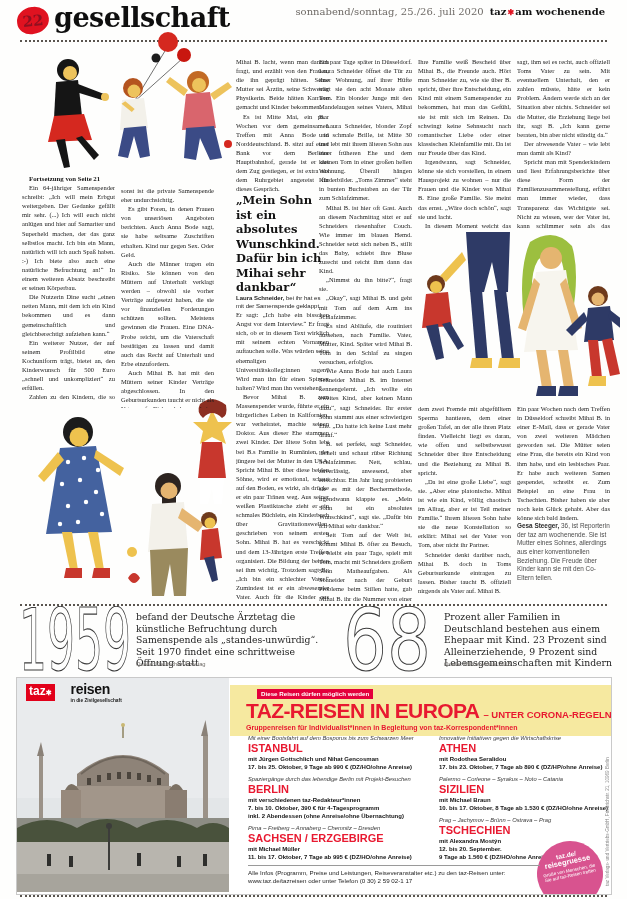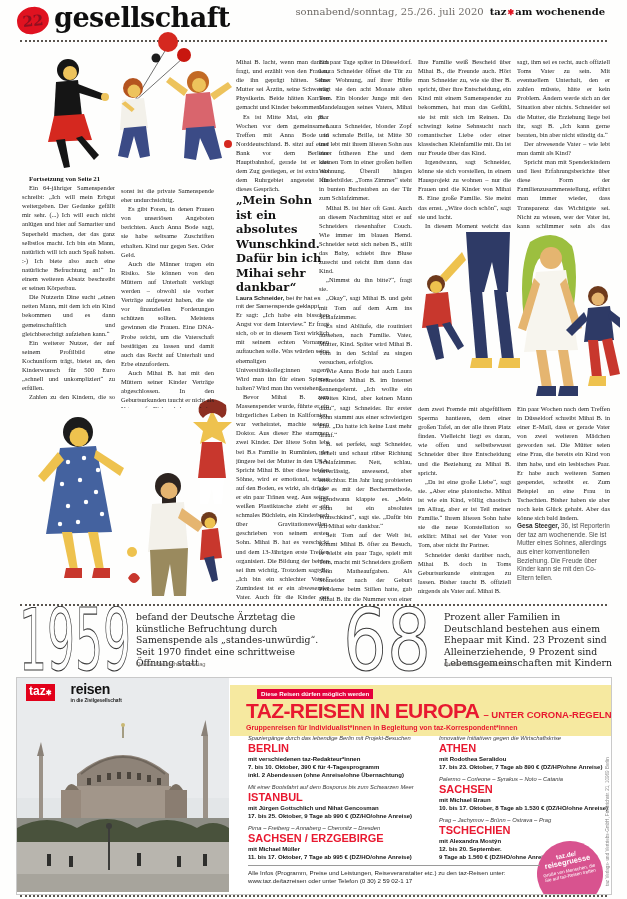--- a/index.html
+++ b/index.html
@@ -327,6 +327,12 @@
     <div class="ad-listings">
       <div class="trip-col">
         <div class="trip">
+          <div class="trip-tagline">Mit einer Bootsfahrt auf dem Bosporus bis zum Schwarzen Meer</div>
+          <div class="trip-city">ISTANBUL</div>
+          <div class="trip-guide">mit Jürgen Gottschlich und Nihat Gencosman</div>
+          <div class="trip-detail">17. bis 25. Oktober, 9 Tage ab 990 € (DZ/HO/ohne Anreise)</div>
+        </div>
+        <div class="trip">
           <div class="trip-tagline">Spaziergänge durch das lebendige Berlin mit Projekt-Besuchen</div>
           <div class="trip-city">BERLIN</div>
           <div class="trip-guide">mit verschiedenen taz-Redakteur*innen</div>
@@ -334,12 +340,6 @@
           <div class="trip-detail">inkl. 2 Abendessen (ohne Anreise/ohne Übernachtung)</div>
         </div>
         <div class="trip">
-          <div class="trip-tagline">Mit einer Bootsfahrt auf dem Bosporus bis zum Schwarzen Meer</div>
-          <div class="trip-city">ISTANBUL</div>
-          <div class="trip-guide">mit Jürgen Gottschlich und Nihat Gencosman</div>
-          <div class="trip-detail">17. bis 25. Oktober, 9 Tage ab 990 € (DZ/HO/ohne Anreise)</div>
-        </div>
-        <div class="trip">
           <div class="trip-tagline">Pirna – Freiberg – Annaberg – Chemnitz – Dresden</div>
           <div class="trip-city">SACHSEN / ERZGEBIRGE</div>
           <div class="trip-guide">mit Michael Müller</div>

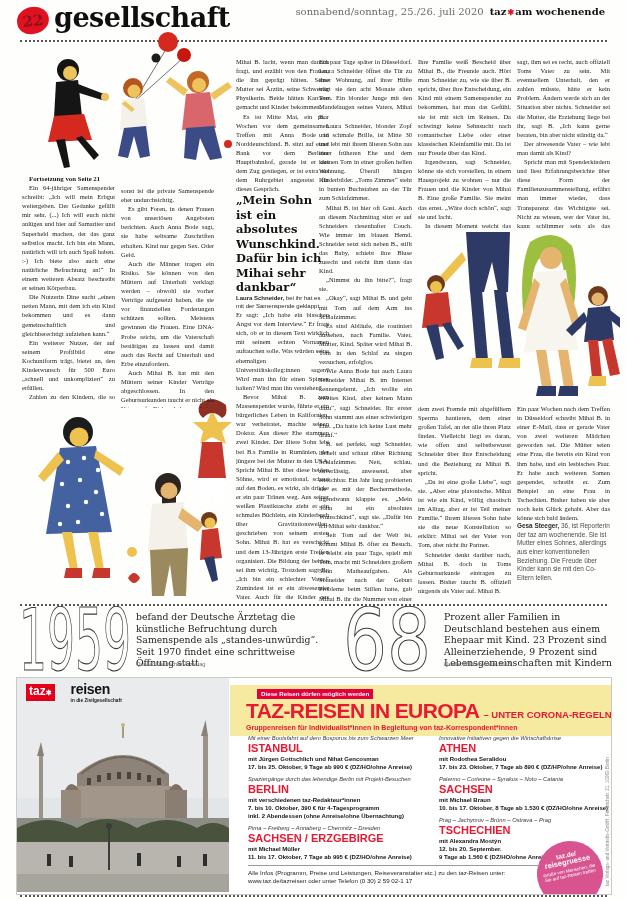--- a/index.html
+++ b/index.html
@@ -355,7 +355,7 @@
         </div>
         <div class="trip">
           <div class="trip-tagline">Palermo – Corleone – Syrakus – Noto – Catania</div>
-          <div class="trip-city">SACHSEN</div>
+          <div class="trip-city">SIZILIEN</div>
           <div class="trip-guide">mit Michael Braun</div>
           <div class="trip-detail">10. bis 17. Oktober, 8 Tage ab 1.530 € (DZ/HO/ohne Anreise)</div>
         </div>

